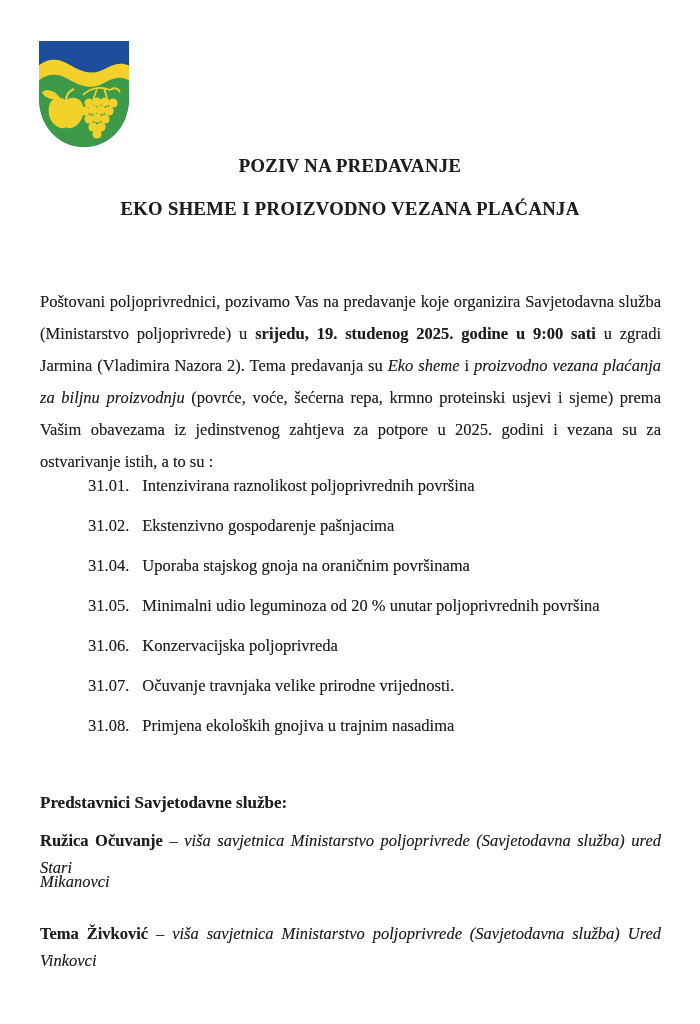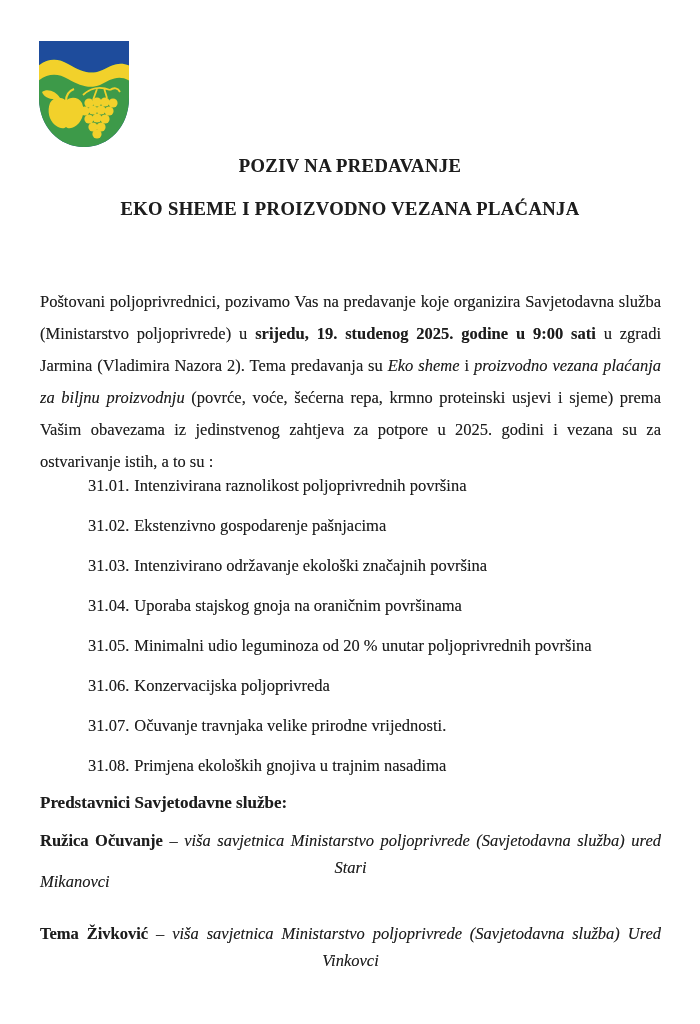--- a/index.html
+++ b/index.html
@@ -27,7 +27,7 @@
 
   .eco-list { position:absolute; left:88px; top:466px; width:573px; font-size:16.5px; list-style:none; margin:0; padding:0; }
   .eco-list .item { height:40px; line-height:40px; overflow:hidden; white-space:nowrap; }
-  .eco-list .num { margin-right:5px; }
+  .eco-list .num { margin-right:13px; }
 
   .reps-heading {
     position:absolute; left:40px; top:791px; width:621px;

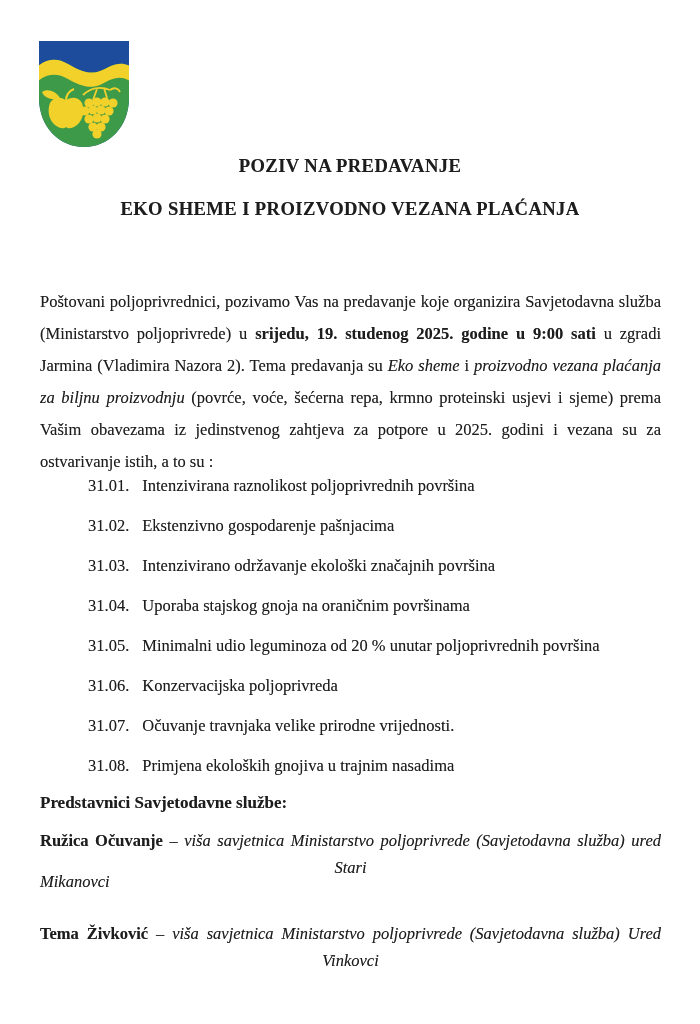--- a/index.html
+++ b/index.html
@@ -97,7 +97,6 @@
   <ul class="eco-list">
     <li class="item"><span class="num">31.01.</span><span>Intenzivirana raznolikost poljoprivrednih površina</span></li>
     <li class="item"><span class="num">31.02.</span><span>Ekstenzivno gospodarenje pašnjacima</span></li>
-    <li class="item"><span class="num">31.03.</span><span>Intenzivirano održavanje ekološki značajnih površina</span></li>
     <li class="item"><span class="num">31.04.</span><span>Uporaba stajskog gnoja na oraničnim površinama</span></li>
     <li class="item"><span class="num">31.05.</span><span>Minimalni udio leguminoza od 20 % unutar poljoprivrednih površina</span></li>
     <li class="item"><span class="num">31.06.</span><span>Konzervacijska poljoprivreda</span></li>

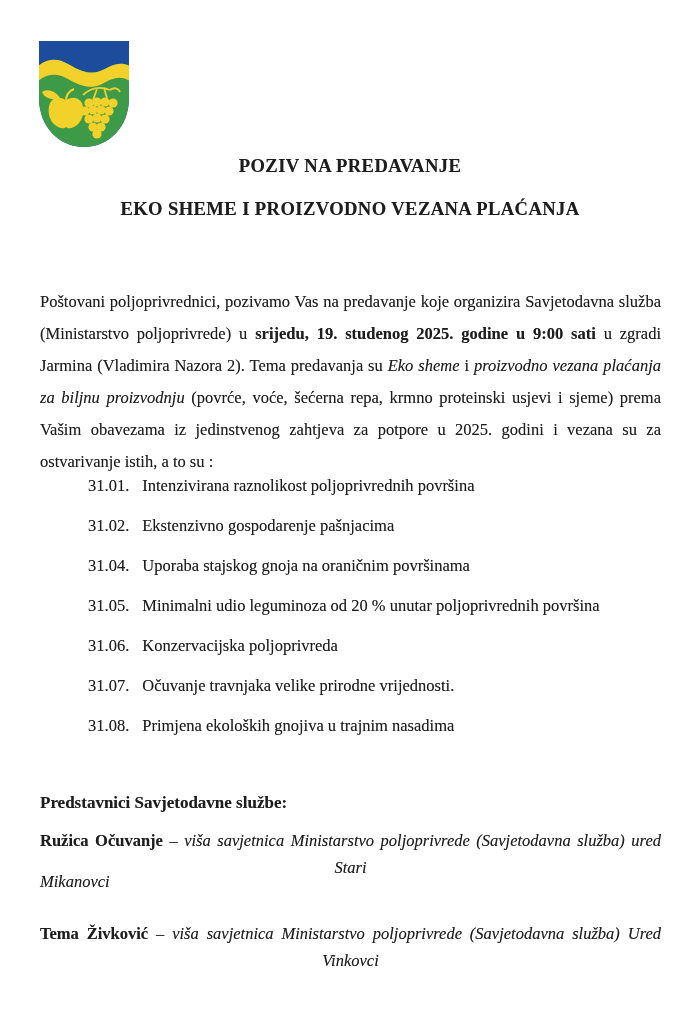--- a/index.html
+++ b/index.html
@@ -38,7 +38,7 @@
   .rep-office { position:absolute; left:40px; top:868px; width:621px; font-size:16.5px; line-height:27px; font-style:italic; }
   .rep-2 { top:920px; }
   .rep .l1 { height:27px; overflow:hidden; }
-  .rep .l2 { height:27px; overflow:hidden; font-style:italic;text-align:center; }
+  .rep .l2 { height:27px; overflow:hidden; font-style:italic; }
   .rep i { font-style:italic; }
 </style>
 </head>

